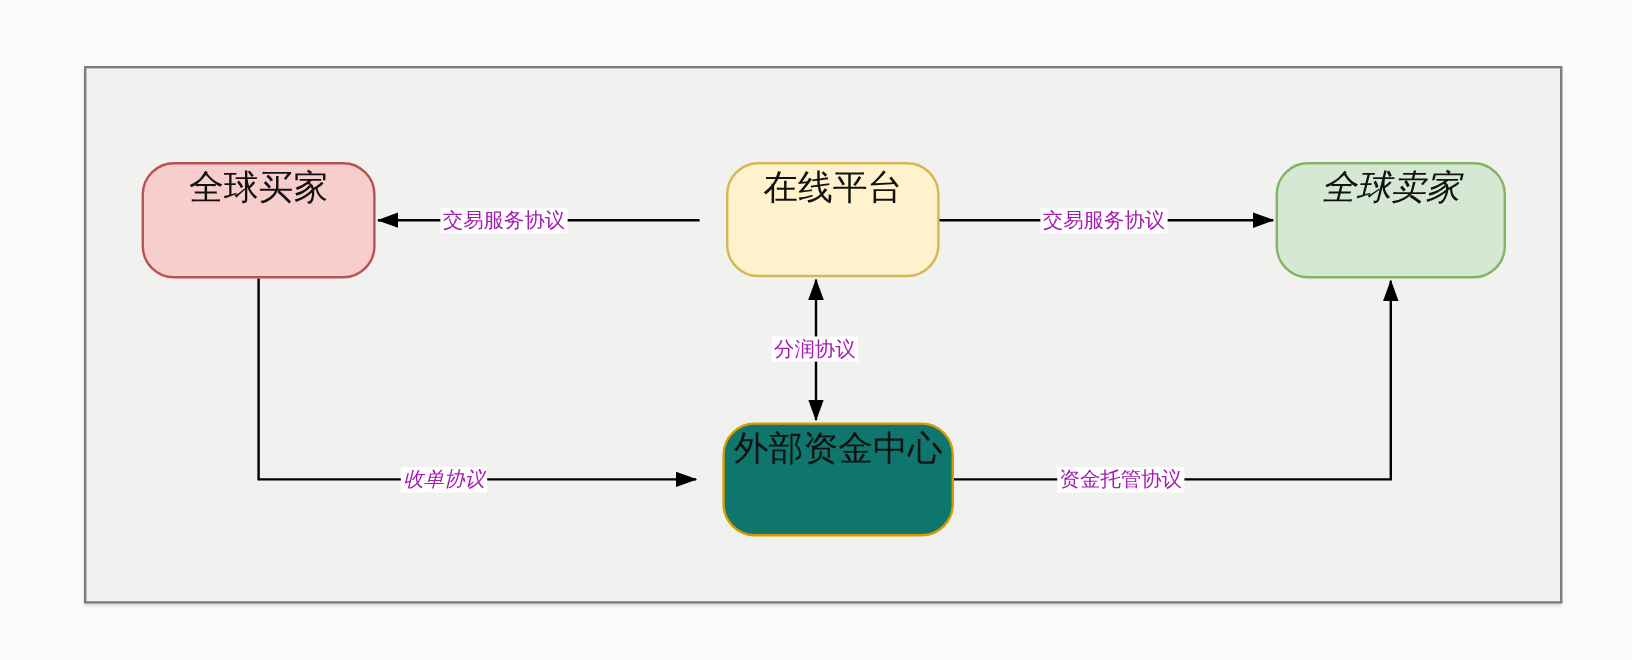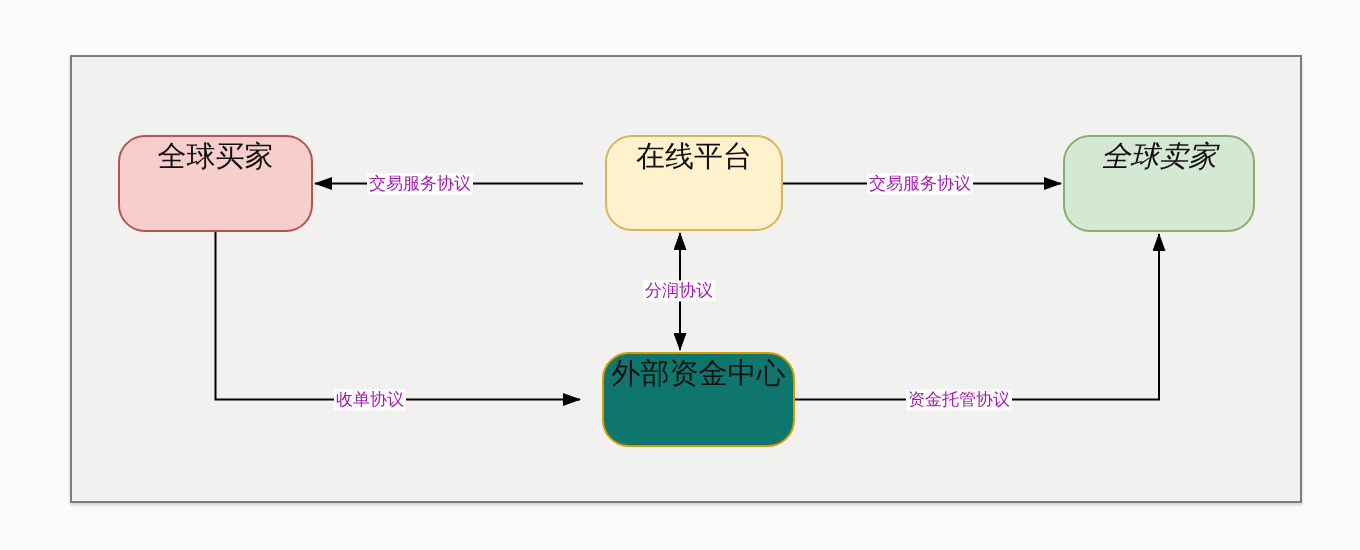--- a/index.html
+++ b/index.html
@@ -58,7 +58,7 @@
   .lbl-1 { left: 348px; top: 127px; }
   .lbl-2 { left: 848px; top: 127px; }
   .lbl-3 { left: 607px; top: 234px; }
-  .lbl-4 { left: 298px; top: 343px; }
+  .lbl-4 { left: 298px; top: 343px; font-style: italic; }
   .lbl-5 { left: 862px; top: 343px; margin-left: 25px; }
 </style>
 </head>

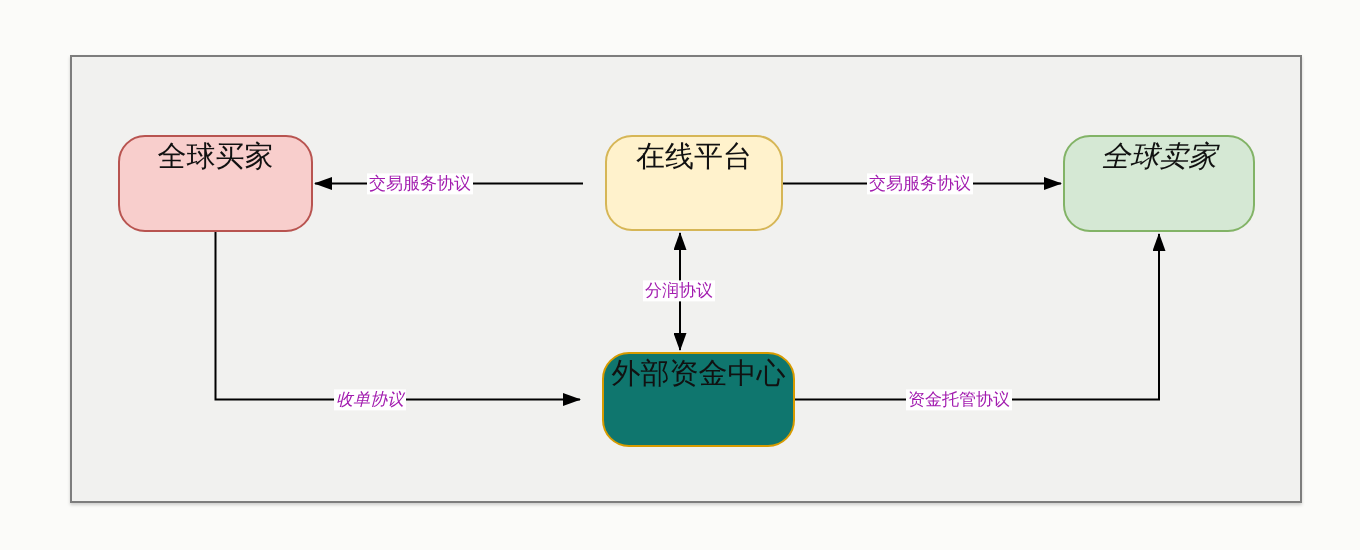--- a/index.html
+++ b/index.html
@@ -59,7 +59,7 @@
   .lbl-2 { left: 848px; top: 127px; }
   .lbl-3 { left: 607px; top: 234px; }
   .lbl-4 { left: 298px; top: 343px; font-style: italic; }
-  .lbl-5 { left: 862px; top: 343px; margin-left: 25px; }
+  .lbl-5 { left: 862px; top: 343px; }
 </style>
 </head>
 <body>

